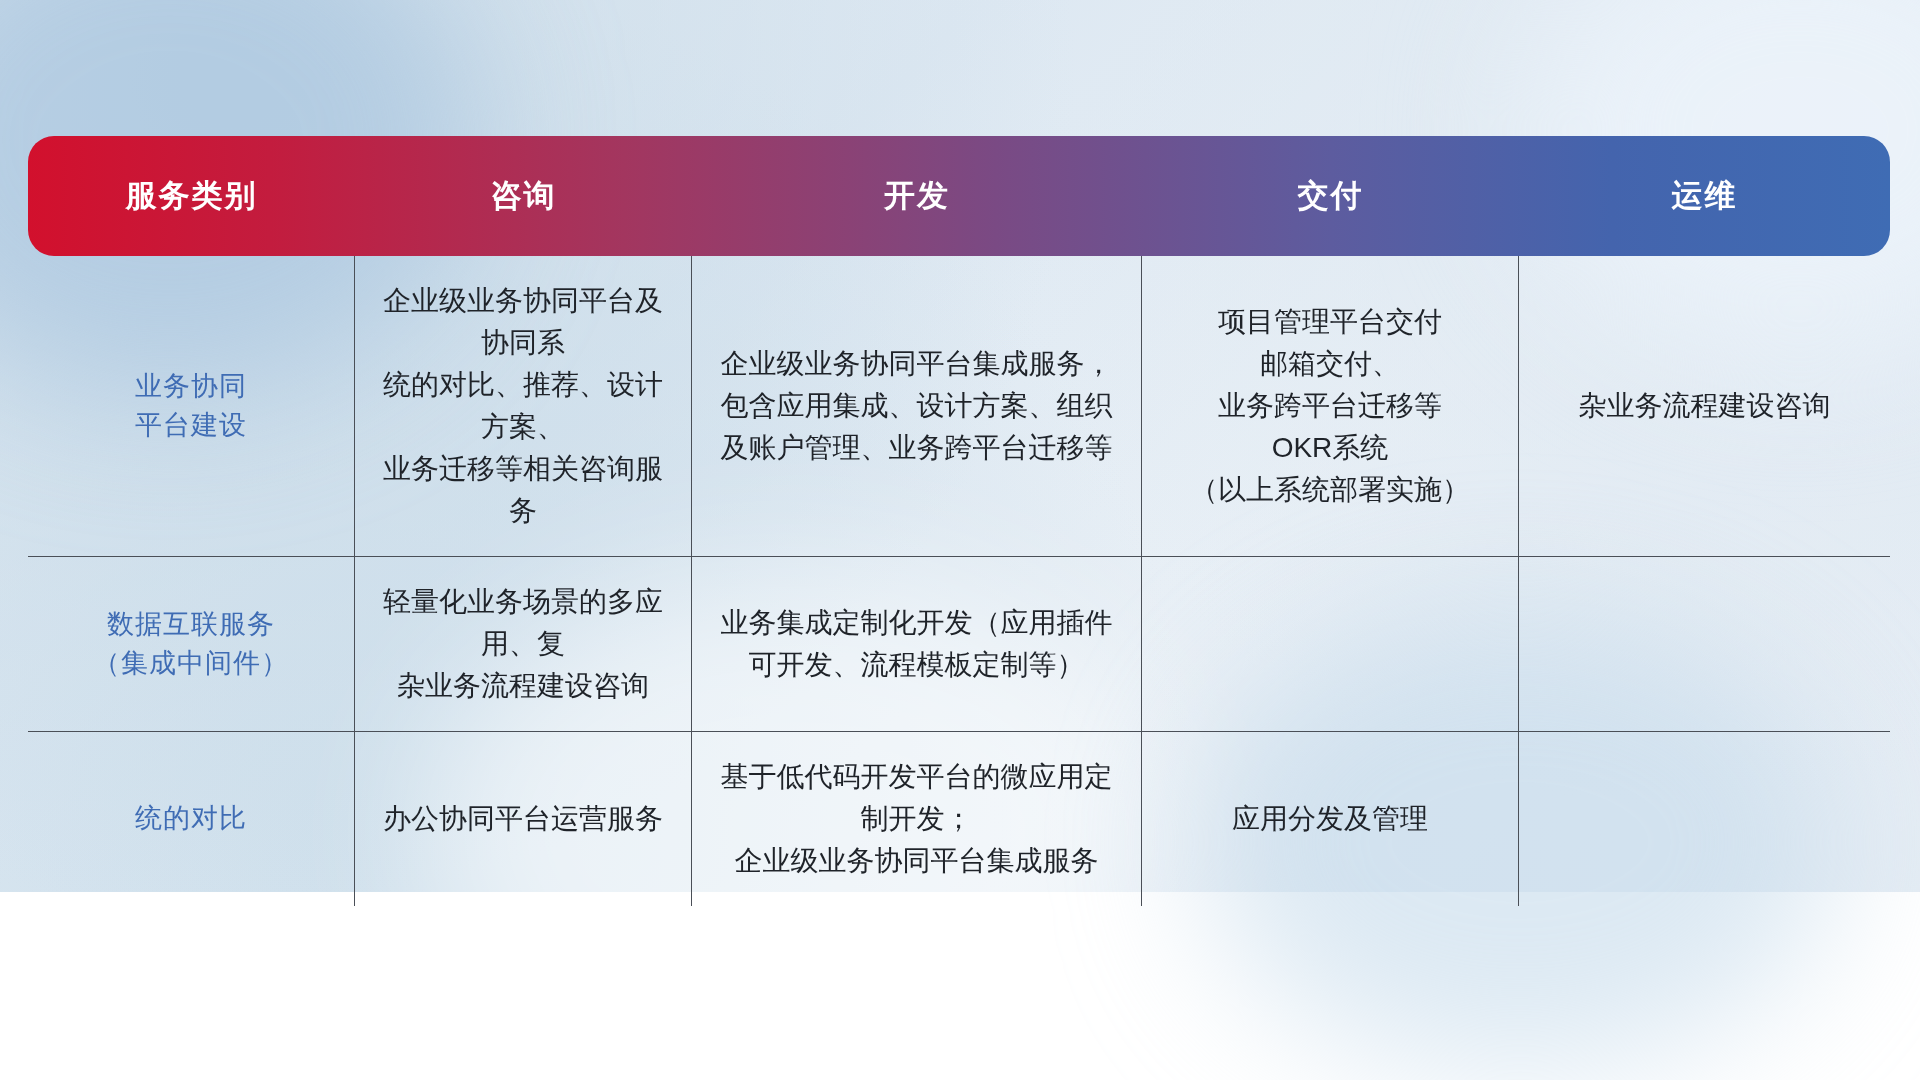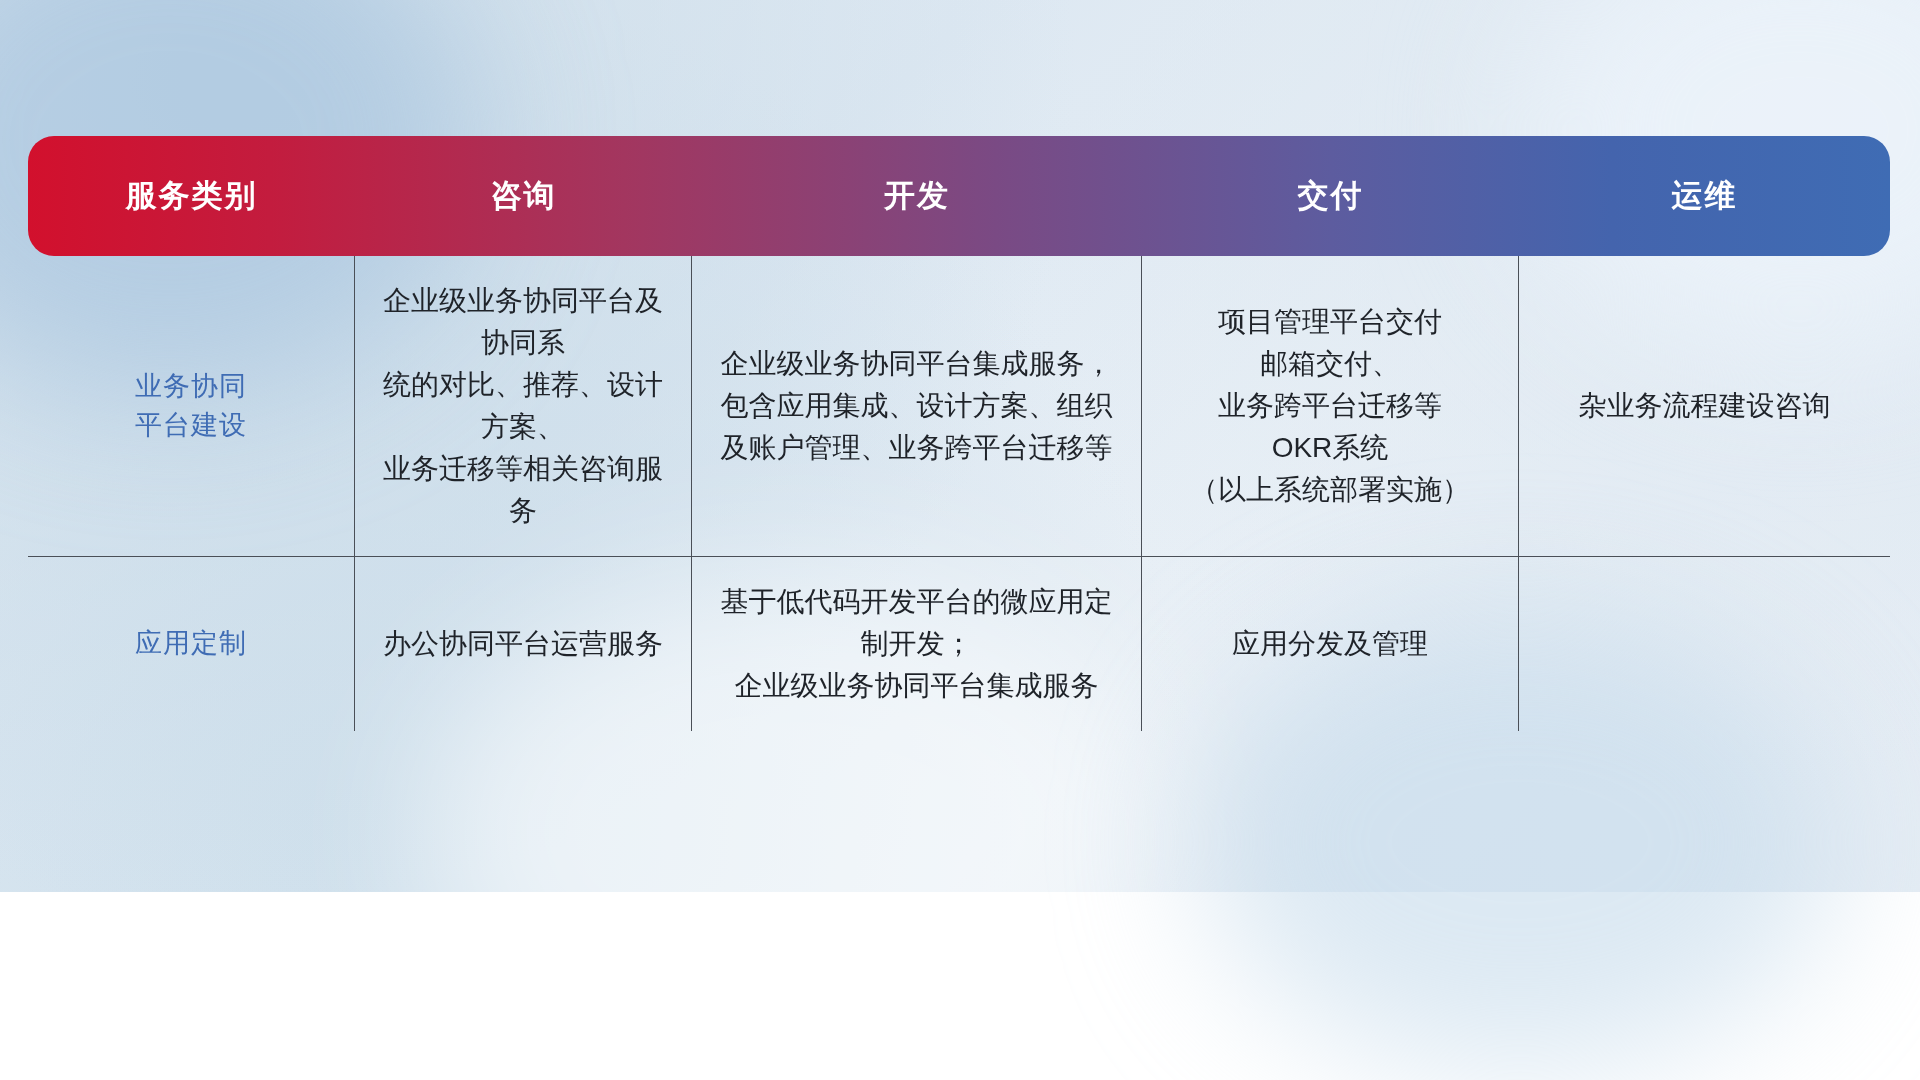--- a/index.html
+++ b/index.html
@@ -145,6 +145,16 @@
 （以上系统部署实施）</td>
           <td class="cell-text">杂业务流程建设咨询</td>
         </tr>
+        <tr class="rowsep">
+          <td class="cat colsep cell-text">数据互联服务
+（集成中间件）</td>
+          <td class="colsep cell-text">轻量化业务场景的多应用、复
+杂业务流程建设咨询</td>
+          <td class="colsep cell-text">业务集成定制化开发（应用插件
+可开发、流程模板定制等）</td>
+          <td class="colsep cell-text"></td>
+          <td class="cell-text"></td>
+        </tr>
         <tr>
           <td class="cat colsep cell-text">应用定制</td>
           <td class="colsep cell-text">办公协同平台运营服务</td>

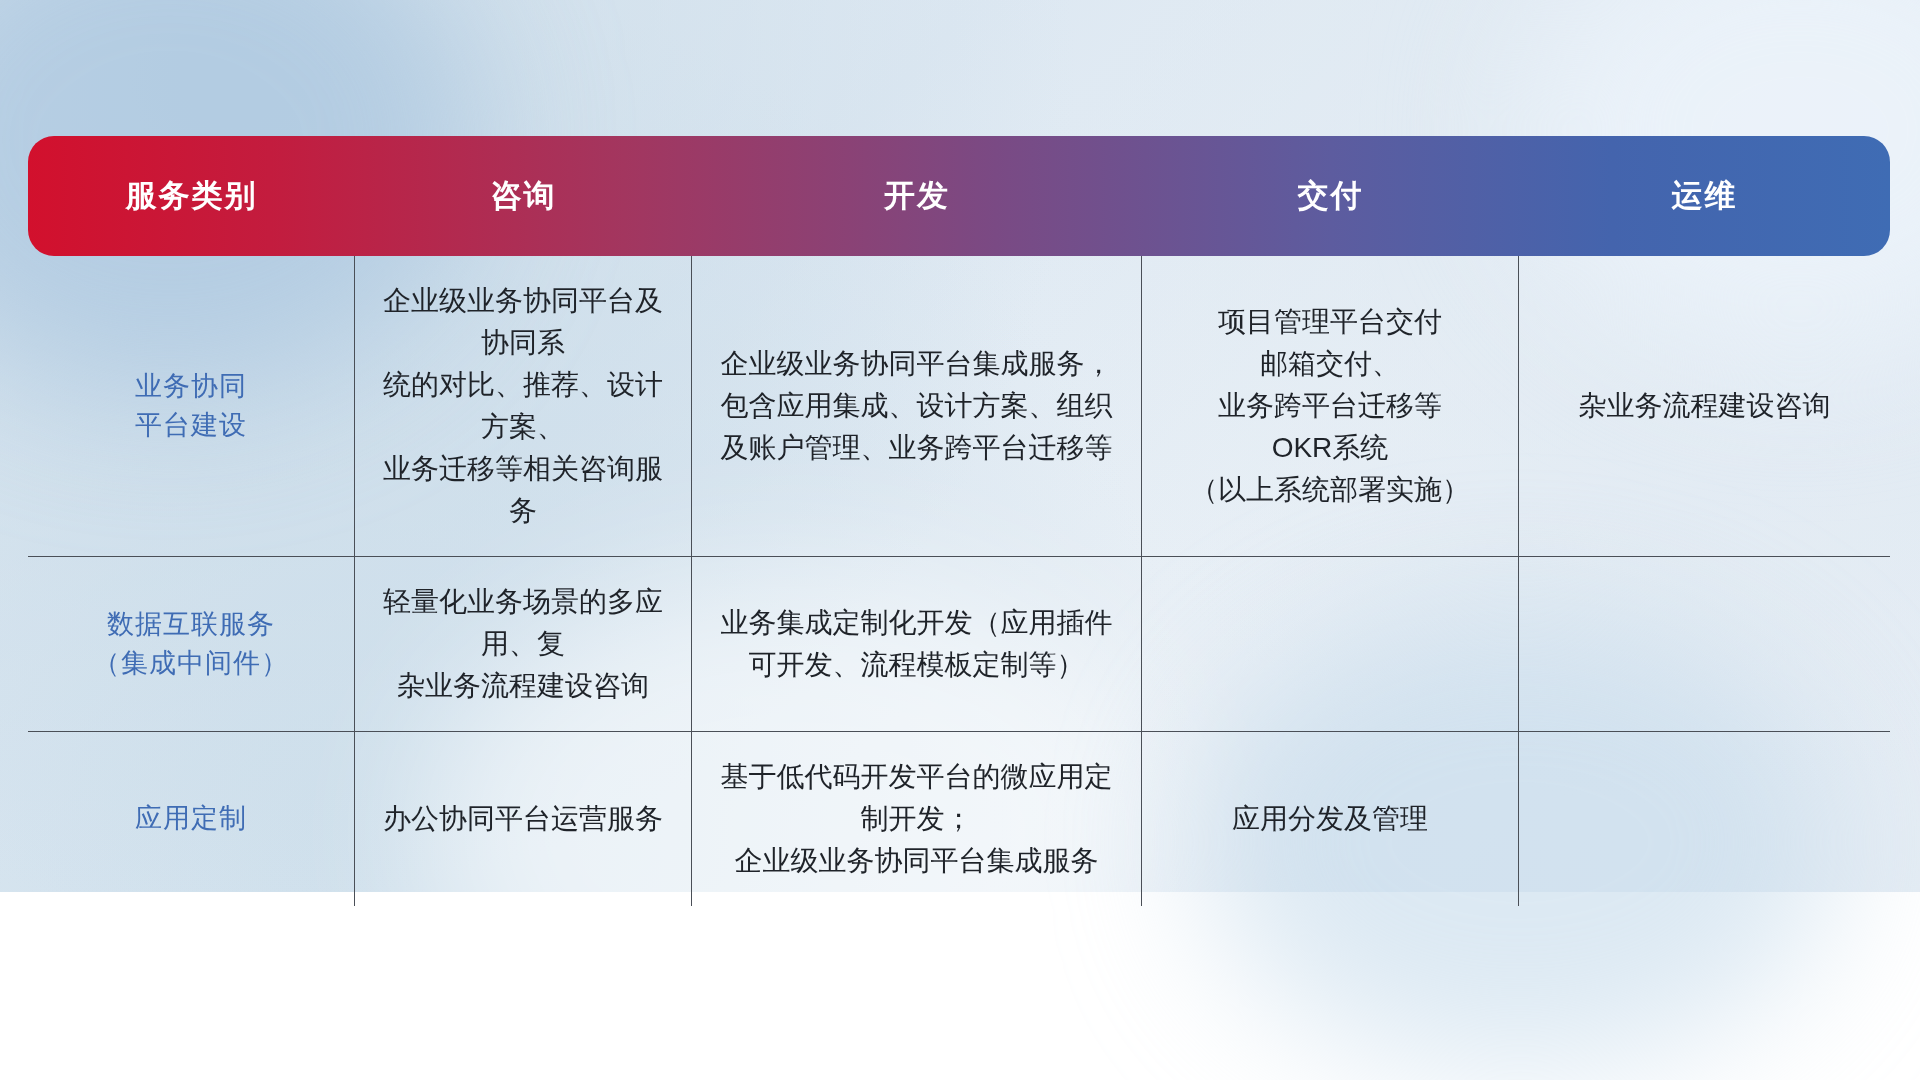--- a/index.html
+++ b/index.html
@@ -156,7 +156,7 @@
           <td class="cell-text"></td>
         </tr>
         <tr>
-          <td class="cat colsep cell-text">应用定制</td>
+          <td class="cat colsep cell-text">统的对比</td>
           <td class="colsep cell-text">办公协同平台运营服务</td>
           <td class="colsep cell-text">基于低代码开发平台的微应用定
 制开发；

